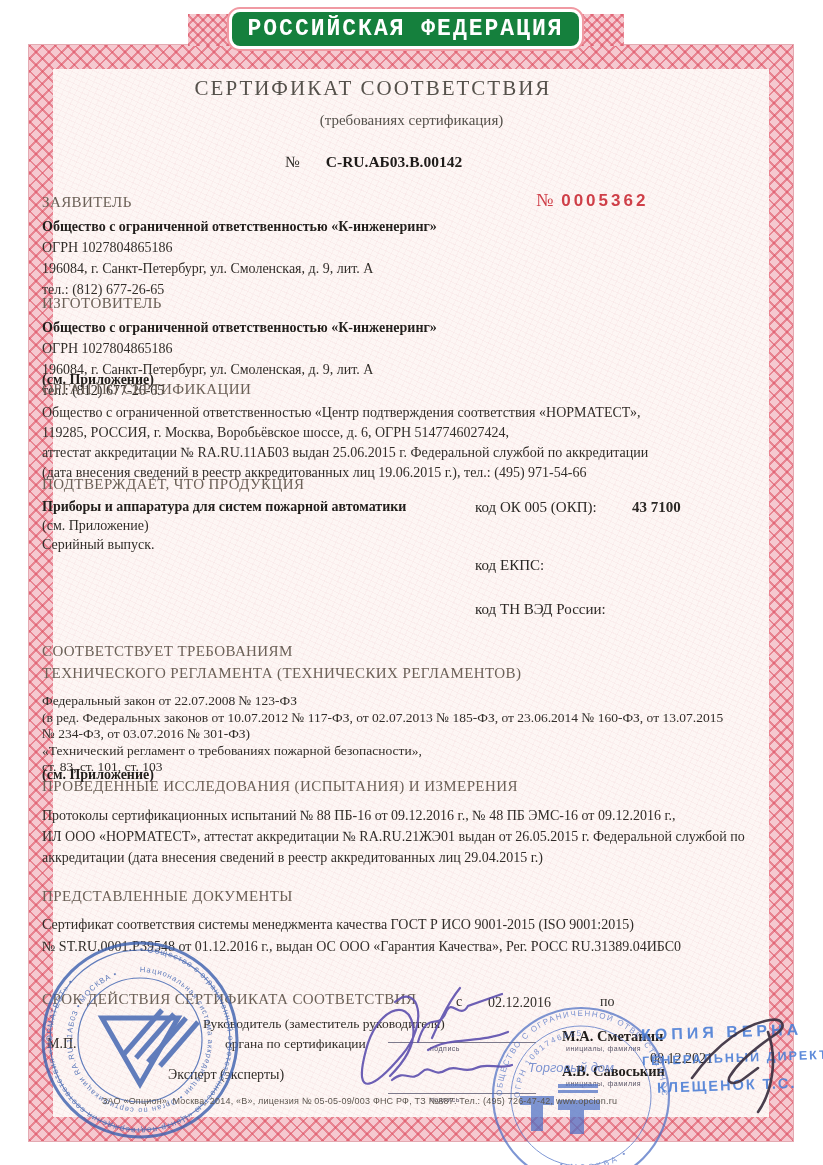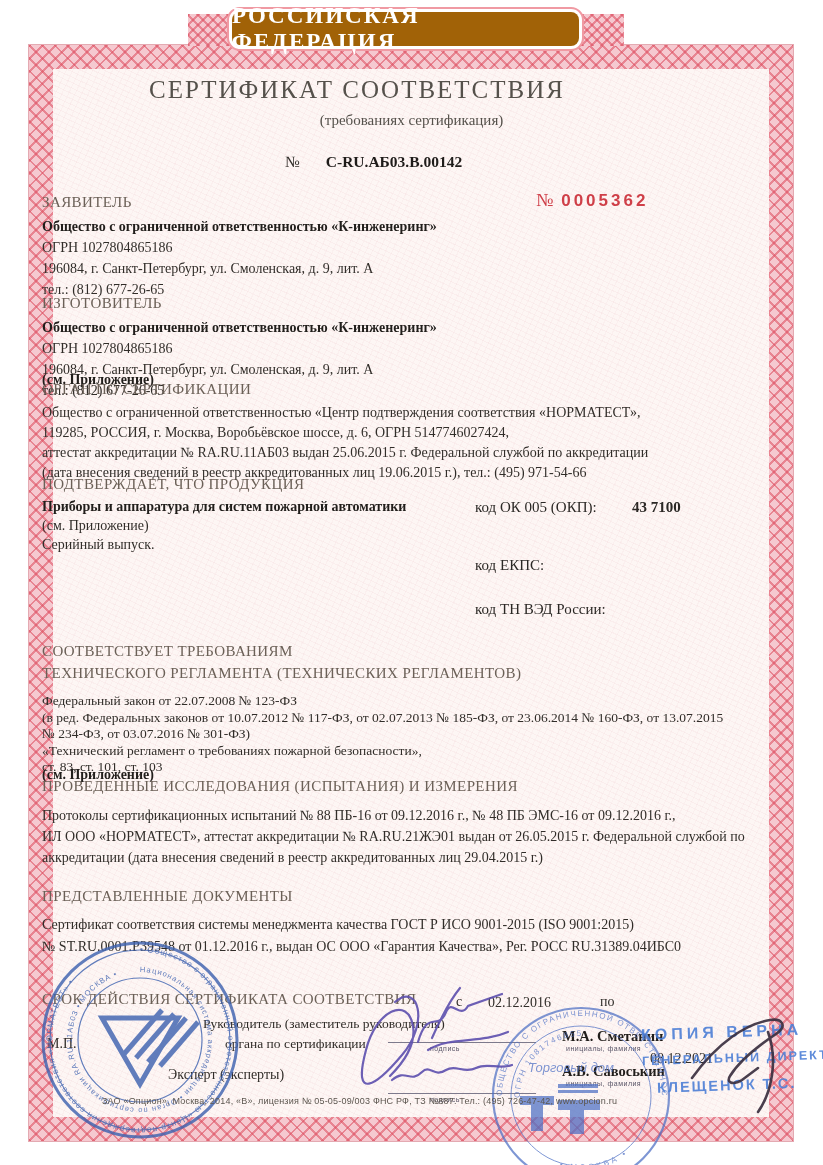--- a/index.html
+++ b/index.html
@@ -25,9 +25,9 @@
             repeating-linear-gradient(135deg, rgba(221,77,95,.55) 0 2px, rgba(0,0,0,0) 2px 7px);}
   .banner{position:absolute;left:227px;top:7px;width:357px;height:44px;background:#fff;
           border:2px solid #f09aa3;border-radius:13px;padding:3px;box-sizing:border-box;}
-  .banner-in{width:100%;height:100%;background:#a16207;border-radius:8px;display:flex;
+  .banner-in{width:100%;height:100%;background:#15803d;border-radius:8px;display:flex;
              align-items:center;justify-content:center;color:#fff;
-             font-family:Liberation Serif, serif;font-weight:bold;font-size:23px;letter-spacing:2px;}
+             font-family:Liberation Mono, monospace;font-weight:bold;font-size:23px;letter-spacing:2px;}
   .doc-title{left:0;top:76px;width:714px;text-align:center;font-size:25px;letter-spacing:2px;color:#55514b;}
   .doc-sub{left:0;top:112px;width:823px;text-align:center;font-size:15px;color:#55514b;}
   .certno{left:285px;top:153px;font-size:15.5px;display:flex;gap:26px;}

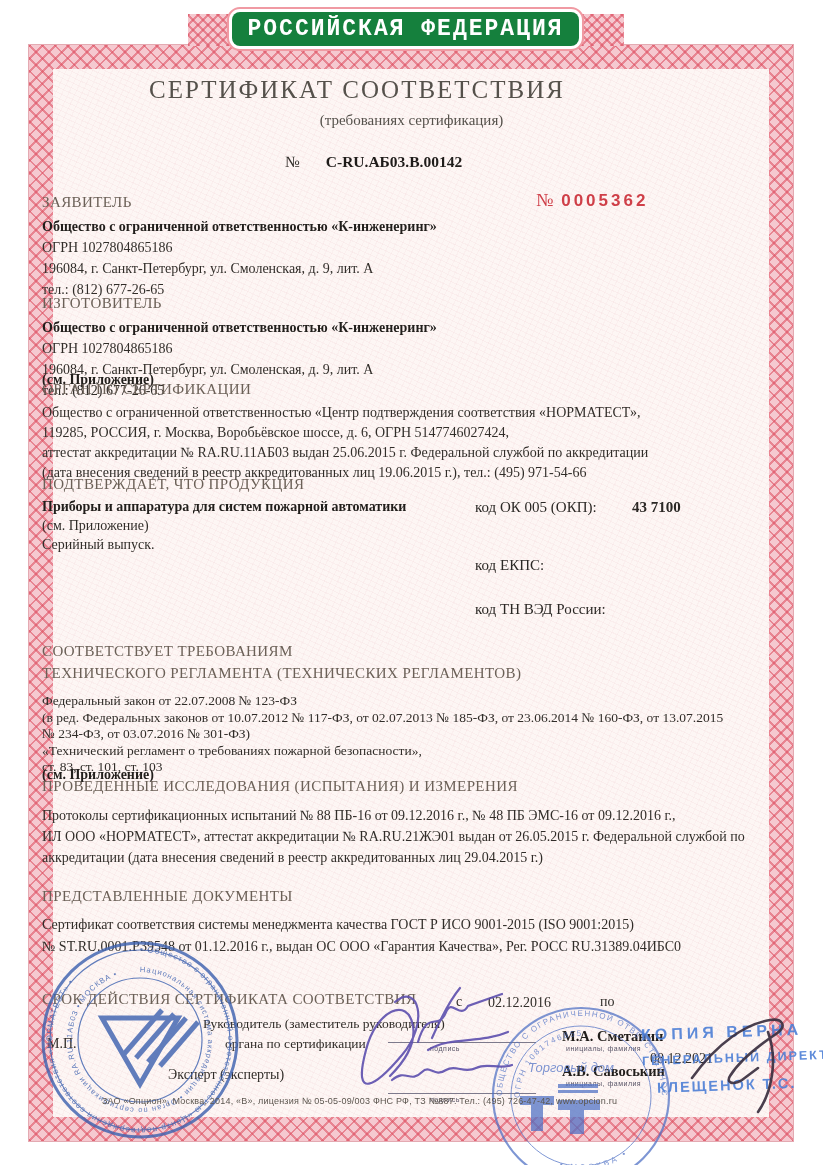--- a/index.html
+++ b/index.html
@@ -28,7 +28,7 @@
   .banner-in{width:100%;height:100%;background:#15803d;border-radius:8px;display:flex;
              align-items:center;justify-content:center;color:#fff;
              font-family:Liberation Mono, monospace;font-weight:bold;font-size:23px;letter-spacing:2px;}
-  .doc-title{left:0;top:76px;width:714px;text-align:center;font-size:25px;letter-spacing:2px;color:#55514b;}
+  .doc-title{left:0;top:76px;width:714px;text-align:center;font-size:21px;letter-spacing:2px;color:#55514b;padding-left:16px;}
   .doc-sub{left:0;top:112px;width:823px;text-align:center;font-size:15px;color:#55514b;}
   .certno{left:285px;top:153px;font-size:15.5px;display:flex;gap:26px;}
   .certno .v{font-weight:bold;color:#1f1c1a;}

